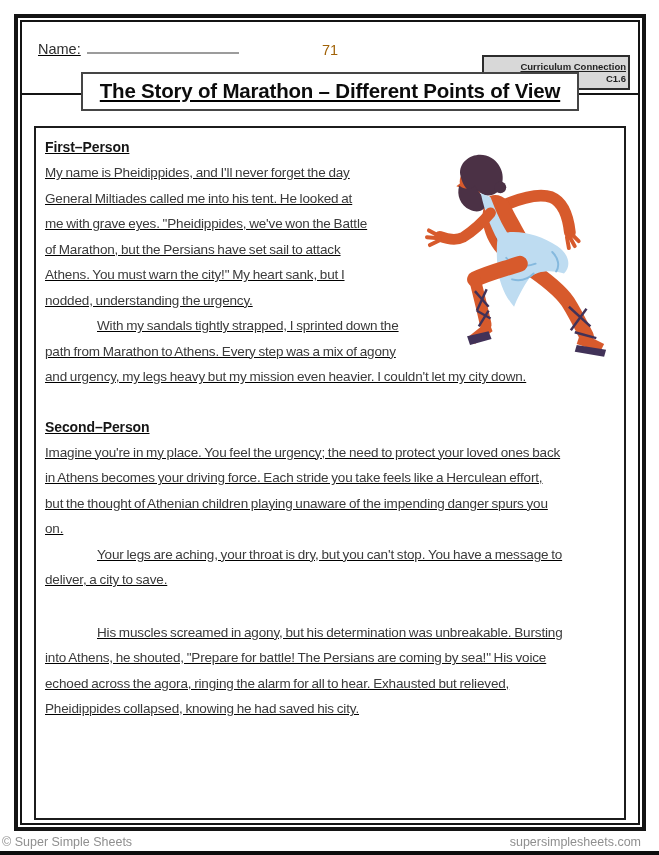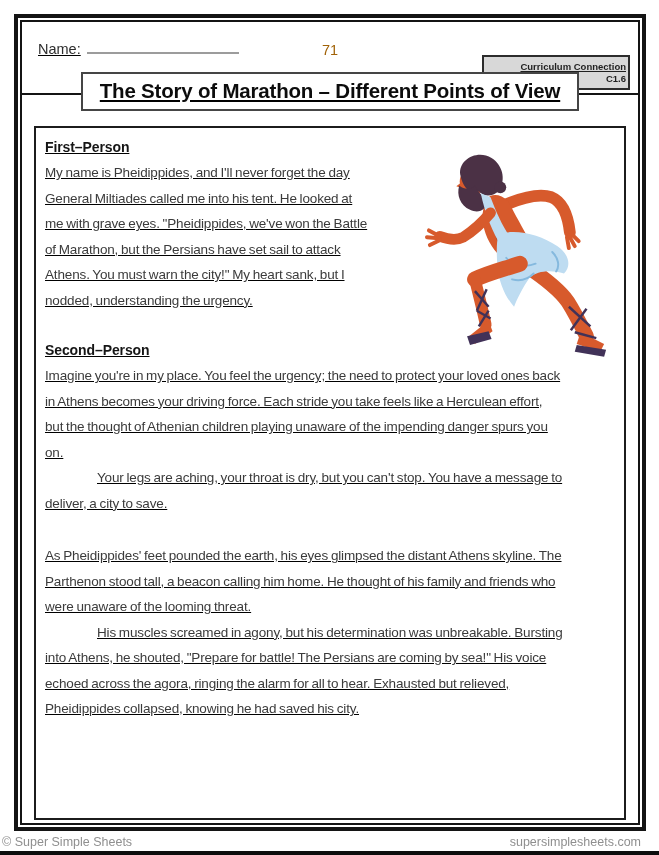--- a/index.html
+++ b/index.html
@@ -145,6 +145,9 @@
 of Marathon, but the Persians have set sail to attack
 Athens. You must warn the city!" My heart sank, but I
 nodded, understanding the urgency.</p>
+        <p class="para indent">With my sandals tightly strapped, I sprinted down the
+path from Marathon to Athens. Every step was a mix of agony
+and urgency, my legs heavy but my mission even heavier. I couldn't let my city down.</p>
       </div>
 
       <div class="section">

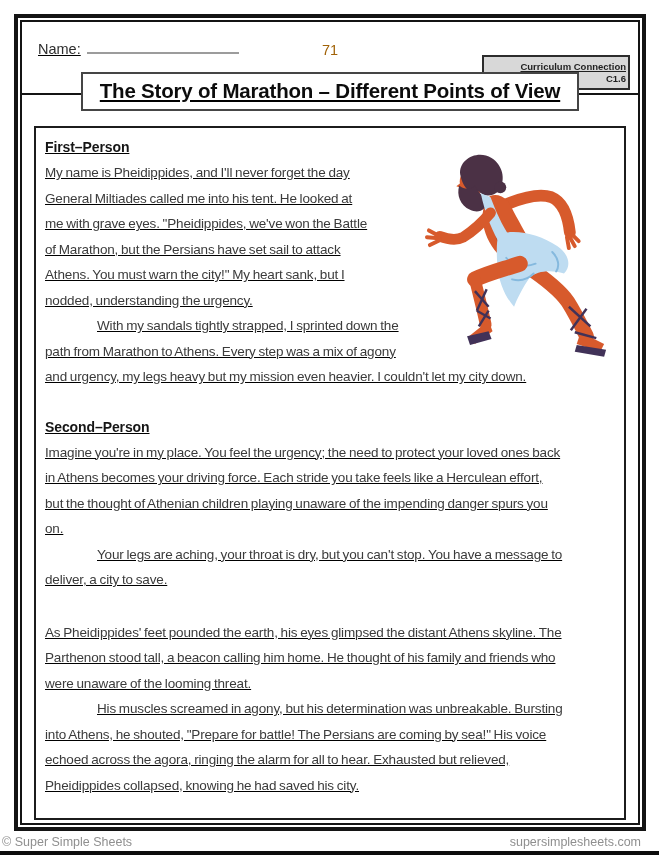--- a/index.html
+++ b/index.html
@@ -161,9 +161,6 @@
       </div>
 
       <div class="section">
-        <p class="para">As Pheidippides' feet pounded the earth, his eyes glimpsed the distant Athens skyline. The
-Parthenon stood tall, a beacon calling him home. He thought of his family and friends who
-were unaware of the looming threat.</p>
         <p class="para indent">His muscles screamed in agony, but his determination was unbreakable. Bursting
 into Athens, he shouted, "Prepare for battle! The Persians are coming by sea!" His voice
 echoed across the agora, ringing the alarm for all to hear. Exhausted but relieved,

